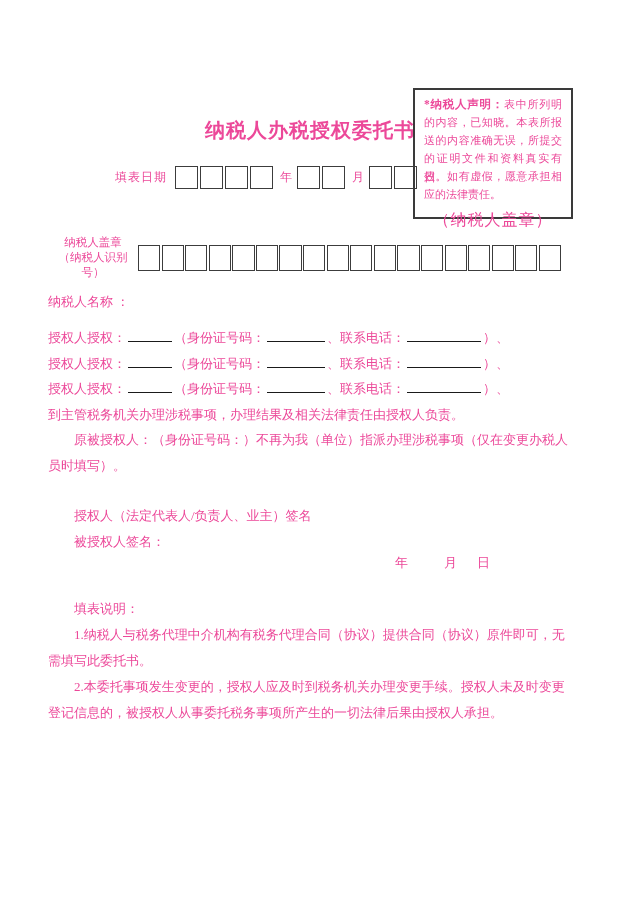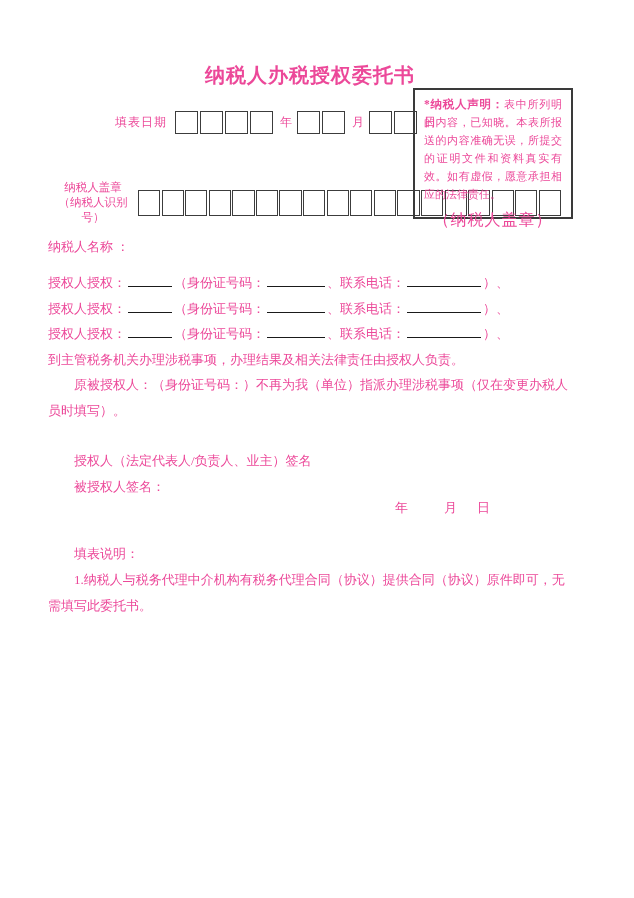--- a/index.html
+++ b/index.html
@@ -14,7 +14,7 @@
   .content { padding:0 62px 0 48px; }
 
   .doc-title {
-    padding-top:60px;
+    padding-top:115px;
     text-align:center;
     font-size:20px;
     font-weight:bold;

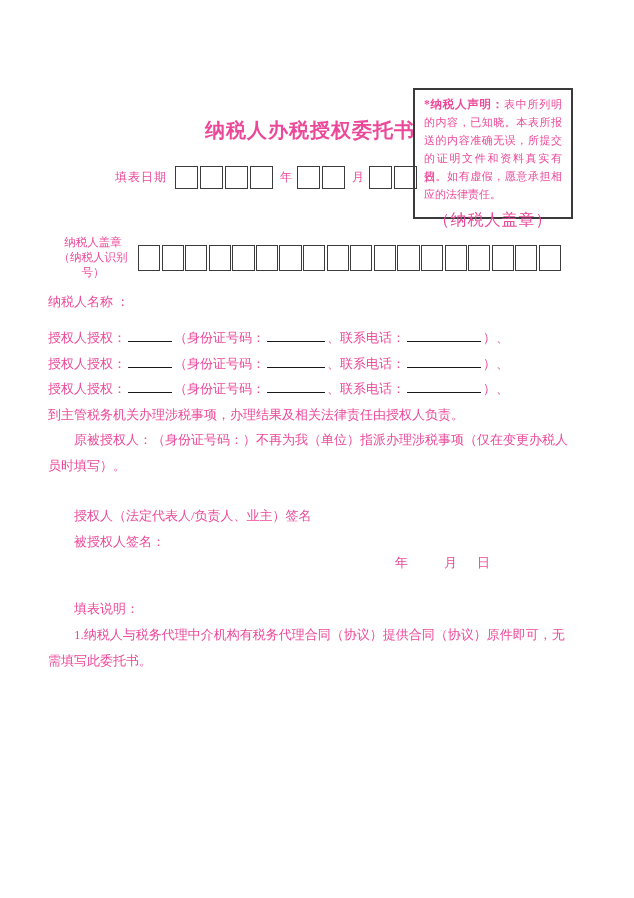--- a/index.html
+++ b/index.html
@@ -200,6 +200,7 @@
     <div class="notes-block">
       <div class="indent">填表说明：</div>
       <div class="indent">1.纳税人与税务代理中介机构有税务代理合同（协议）提供合同（协议）原件即可，无需填写此委托书。</div>
+      <div class="indent">2.本委托事项发生变更的，授权人应及时到税务机关办理变更手续。授权人未及时变更登记信息的，被授权人从事委托税务事项所产生的一切法律后果由授权人承担。</div>
     </div>
   </div>
 

